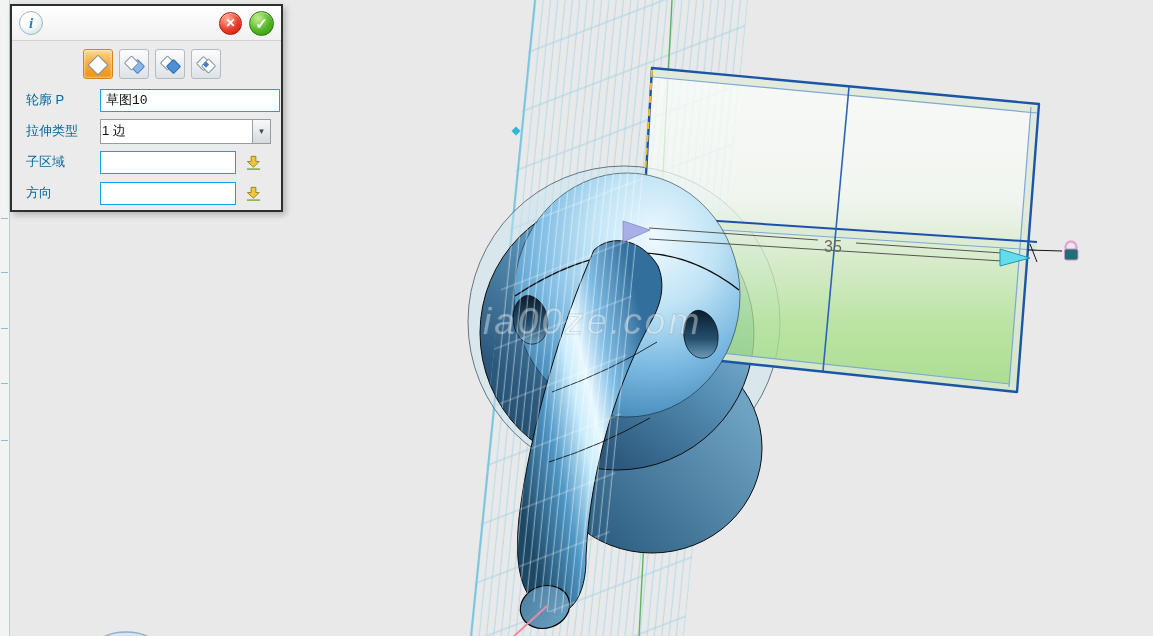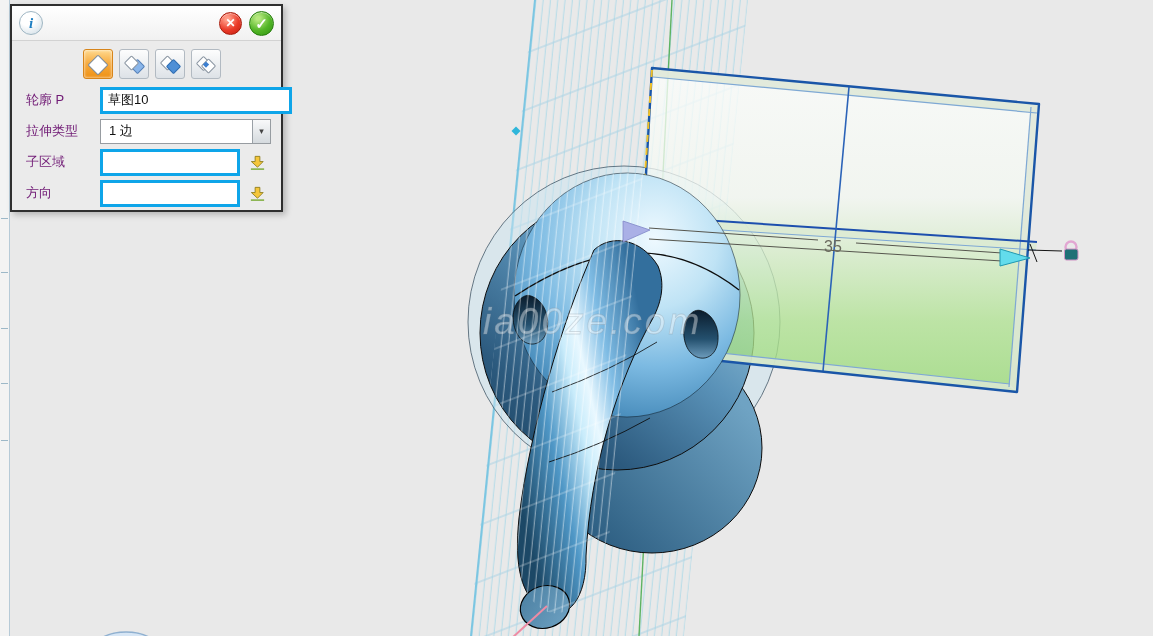--- a/index.html
+++ b/index.html
@@ -59,7 +59,7 @@
     border-color:#d7851b;box-shadow:inset 0 0 3px rgba(255,255,255,.9);
   }
   .dlg-row{display:flex;align-items:center;margin:0 10px 7px 4px;height:24px;}
-  .dlg-row .lbl{width:74px;font-size:13px;color:#701a75;padding-left:10px;flex:0 0 auto;}
+  .dlg-row .lbl{width:74px;font-size:13px;color:#0369a1;padding-left:10px;flex:0 0 auto;}
   .txt{
     height:21px;border:3px solid #0ea5e9;background:#fff;font-size:13px;
     padding:0 5px;font-family:Liberation Sans, sans-serif;color:#111;

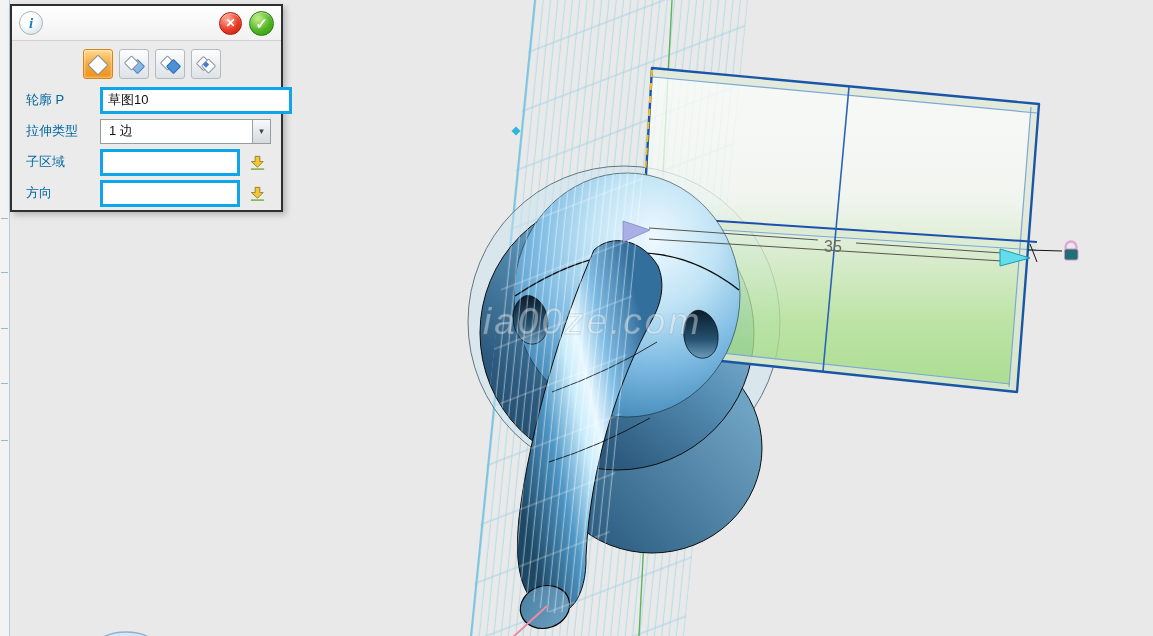--- a/index.html
+++ b/index.html
@@ -61,8 +61,8 @@
   .dlg-row{display:flex;align-items:center;margin:0 10px 7px 4px;height:24px;}
   .dlg-row .lbl{width:74px;font-size:13px;color:#0369a1;padding-left:10px;flex:0 0 auto;}
   .txt{
-    height:21px;border:3px solid #0ea5e9;background:#fff;font-size:13px;
-    padding:0 5px;font-family:Liberation Sans, sans-serif;color:#111;
+    height:21px;border:1px solid #0ea5e9;background:#fff;font-size:13px;
+    padding:0 5px;font-family:Liberation Mono, monospace;color:#111;
   }
   .grow{flex:1;}
   .fixed{width:124px;flex:0 0 auto;}

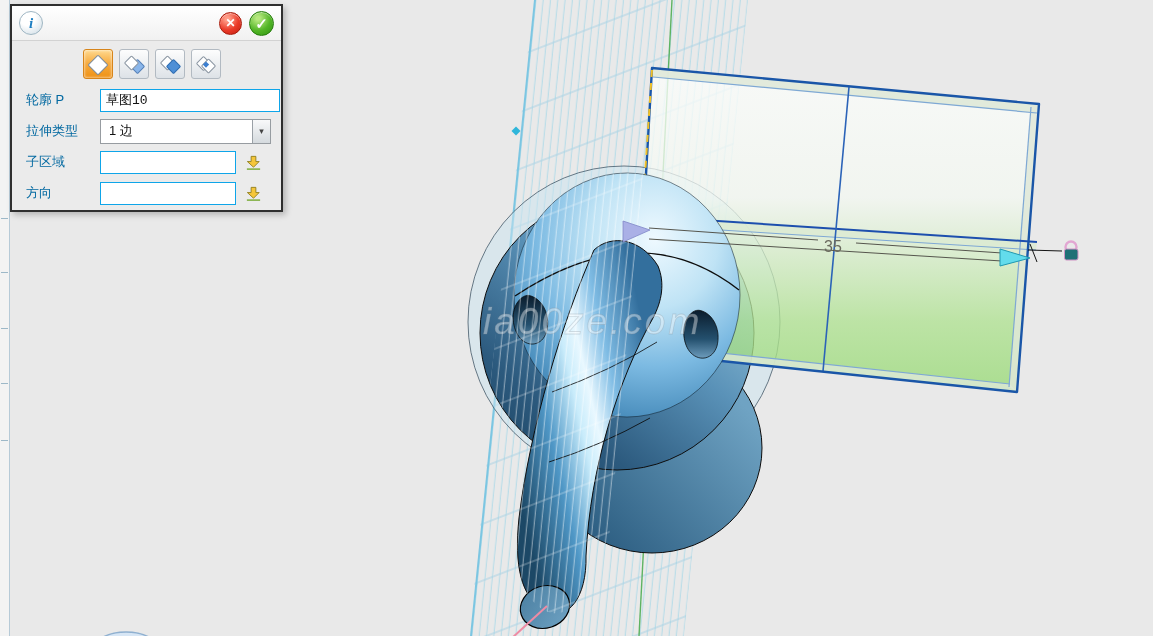--- a/index.html
+++ b/index.html
@@ -70,7 +70,7 @@
     position:relative;flex:1;height:23px;border:1px solid #979ca1;background:#fff;
     display:flex;align-items:center;
   }
-  .combo .val{font-size:13px;padding-left:8px;color:#111;}
+  .combo .val{font-size:13px;padding-left:1px;color:#111;}
   .combo .drop{
     position:absolute;right:0;top:0;bottom:0;width:18px;border:none;
     border-left:1px solid #9aa0a6;background:linear-gradient(#f8f9fa,#d5dade);

